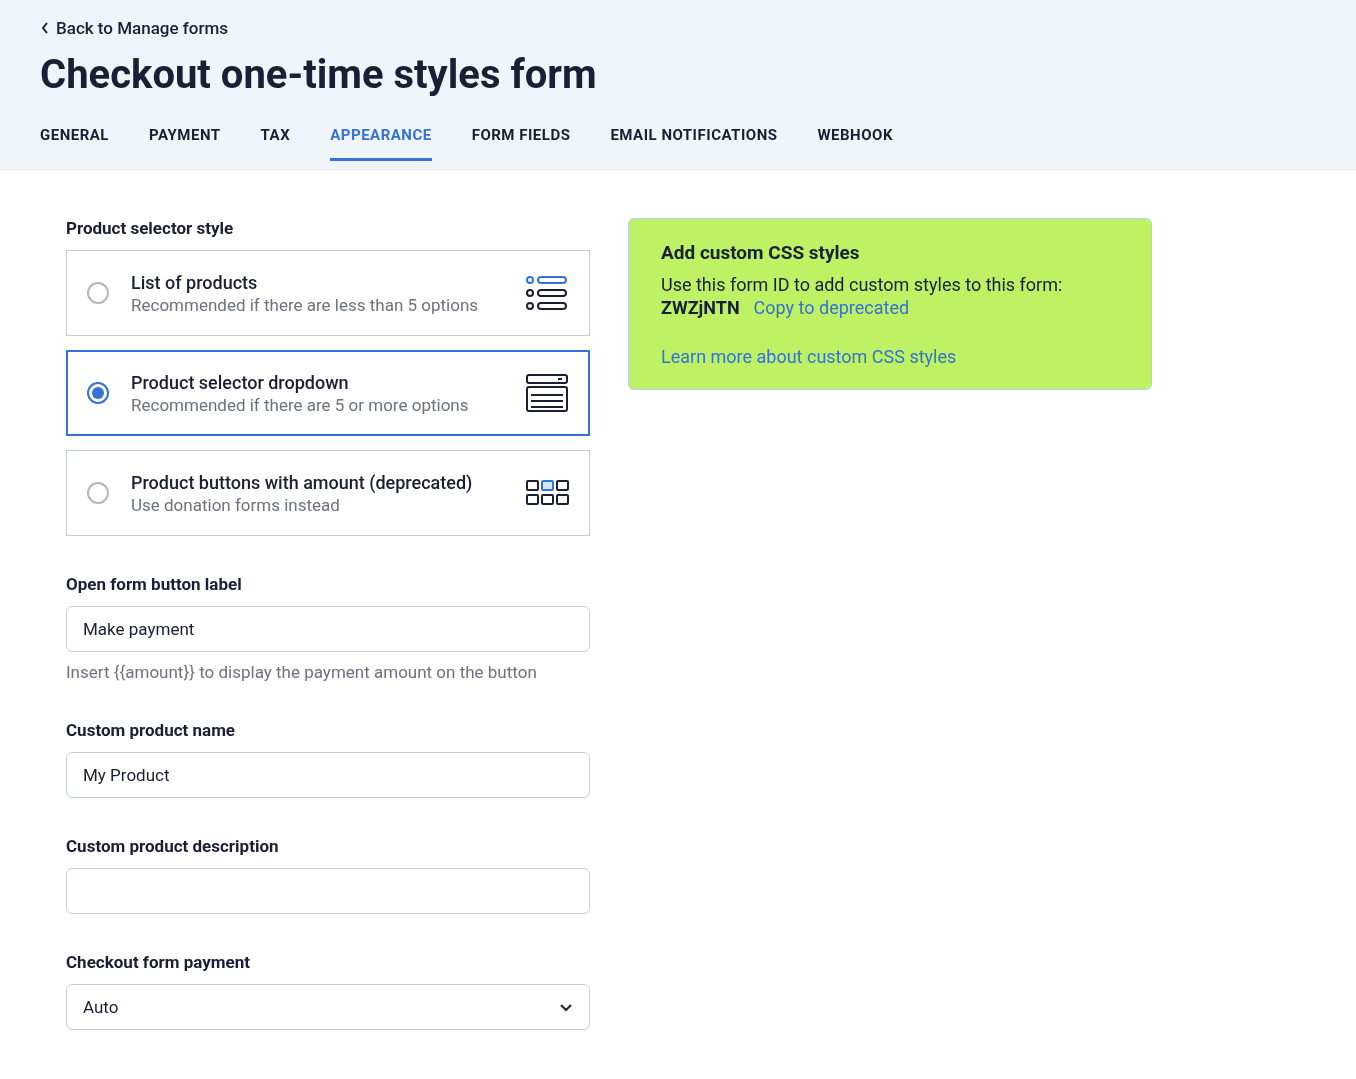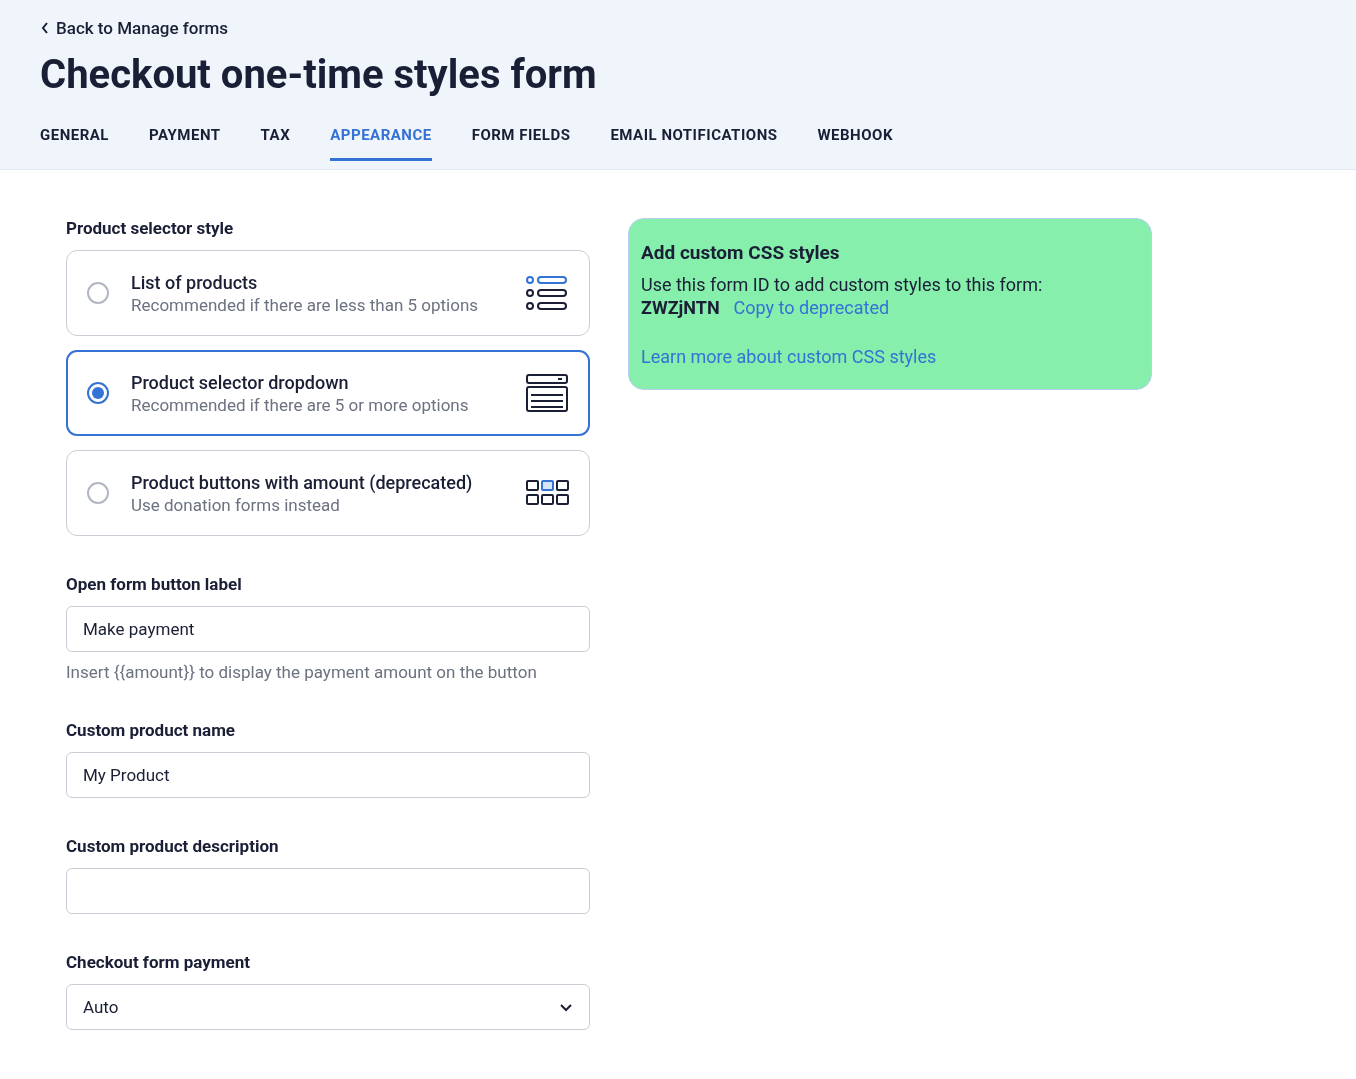--- a/index.html
+++ b/index.html
@@ -145,9 +145,9 @@
   }
   .info-box {
     border: 1px solid #b8cdf0;
-    background: #86efac;
-    border-radius: 16px;
-    padding: 22px 12px;
+    background: #bef264;
+    border-radius: 6px;
+    padding: 22px 32px;
   }
   .info-title {
     font-size: 19px;

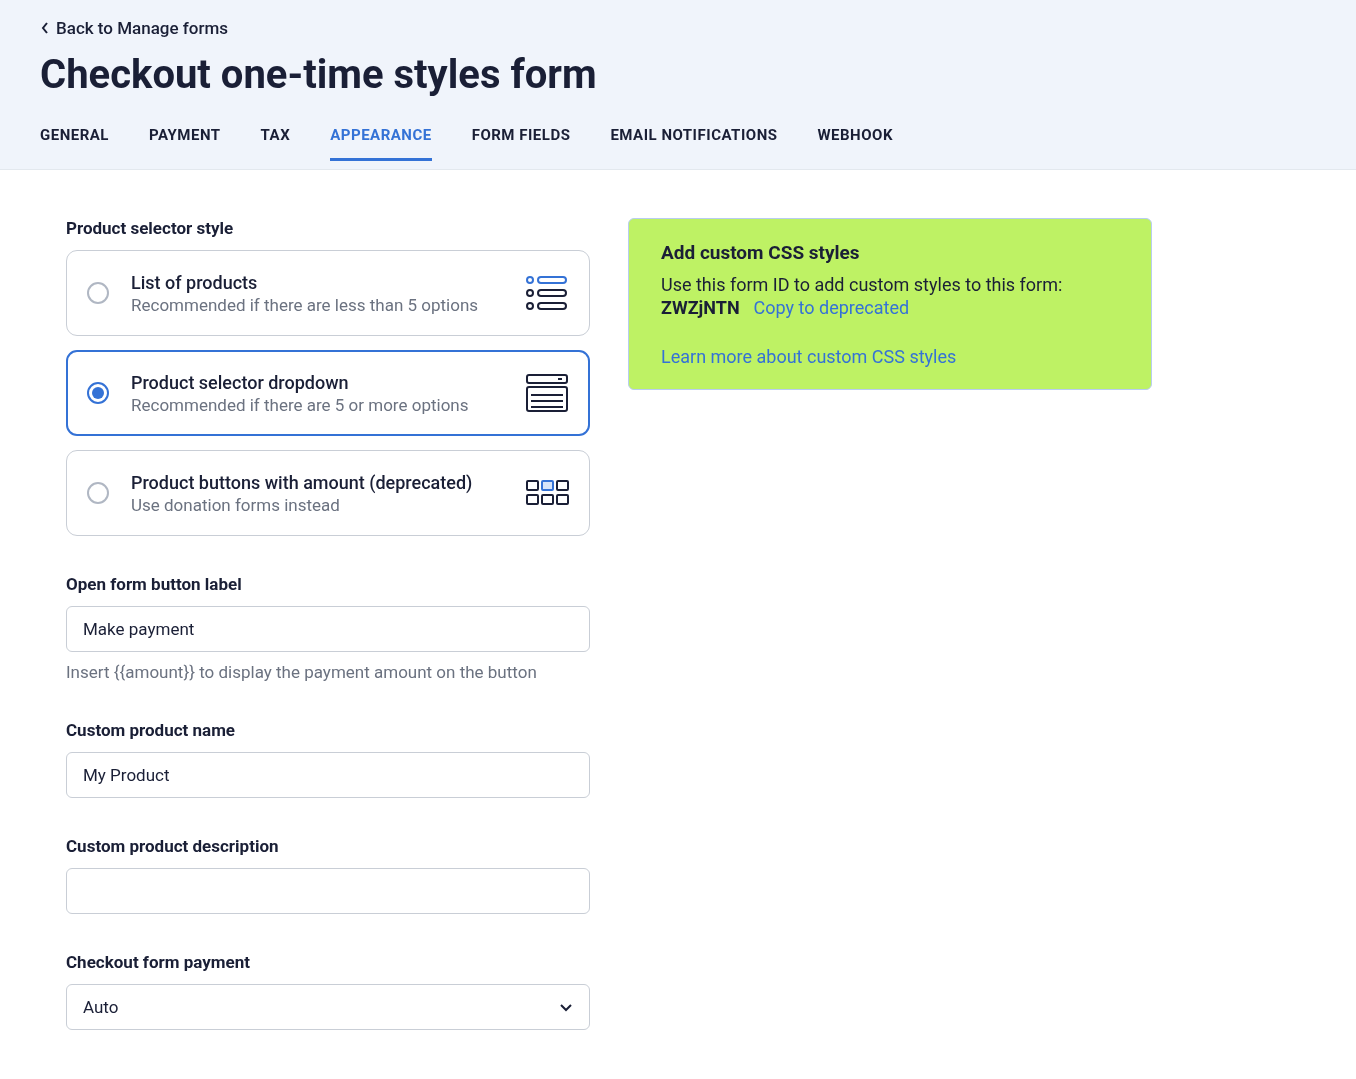--- a/index.html
+++ b/index.html
@@ -62,7 +62,7 @@
   }
   .option-card {
     border: 1px solid #c9ced6;
-    border-radius: 11px;
+    border-radius: 0;
     padding: 20px 20px;
     display: flex;
     align-items: center;

